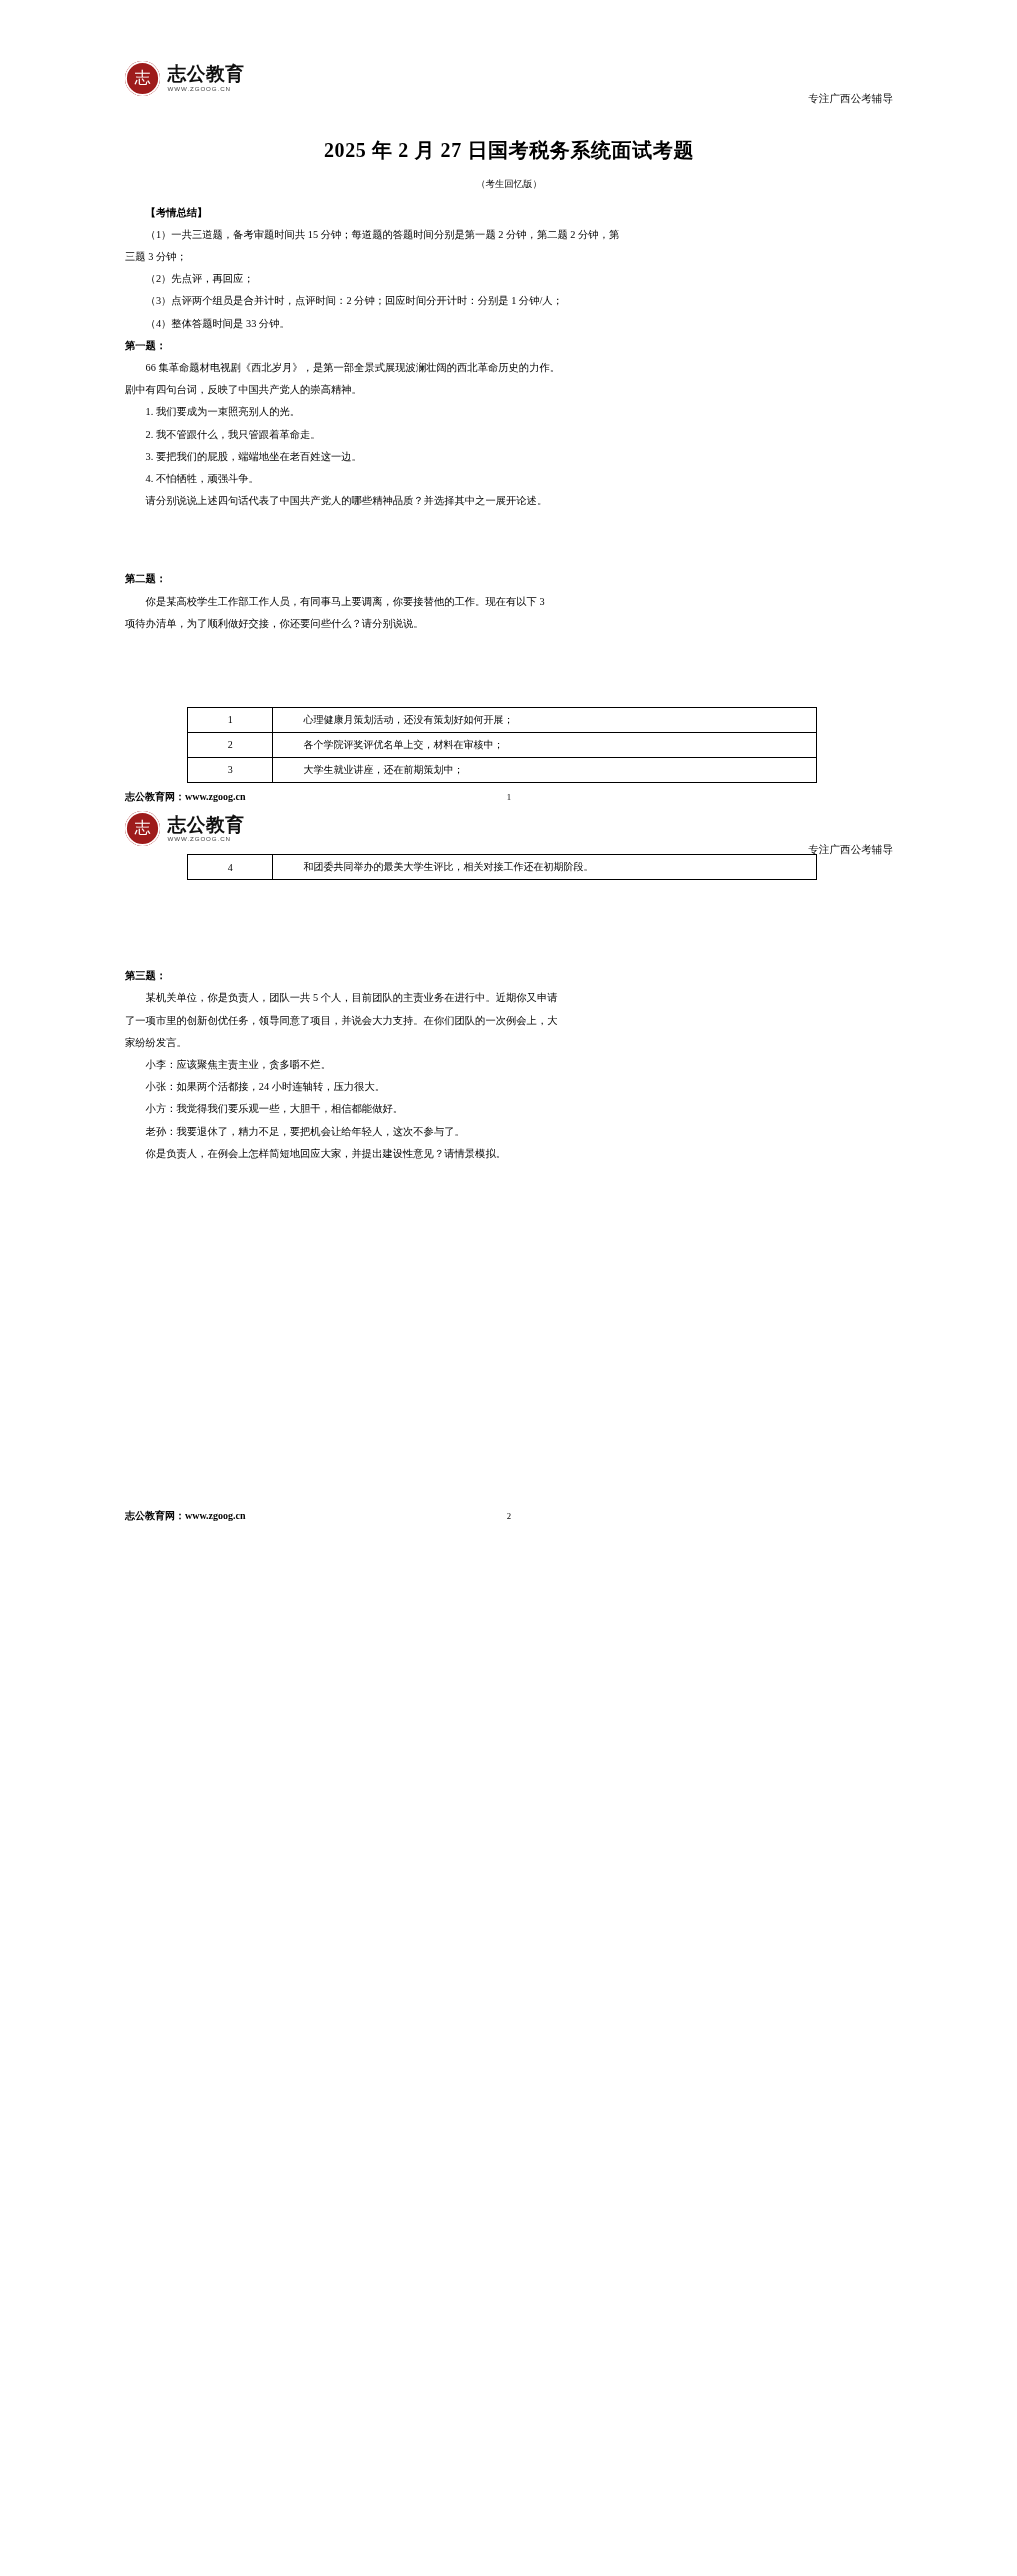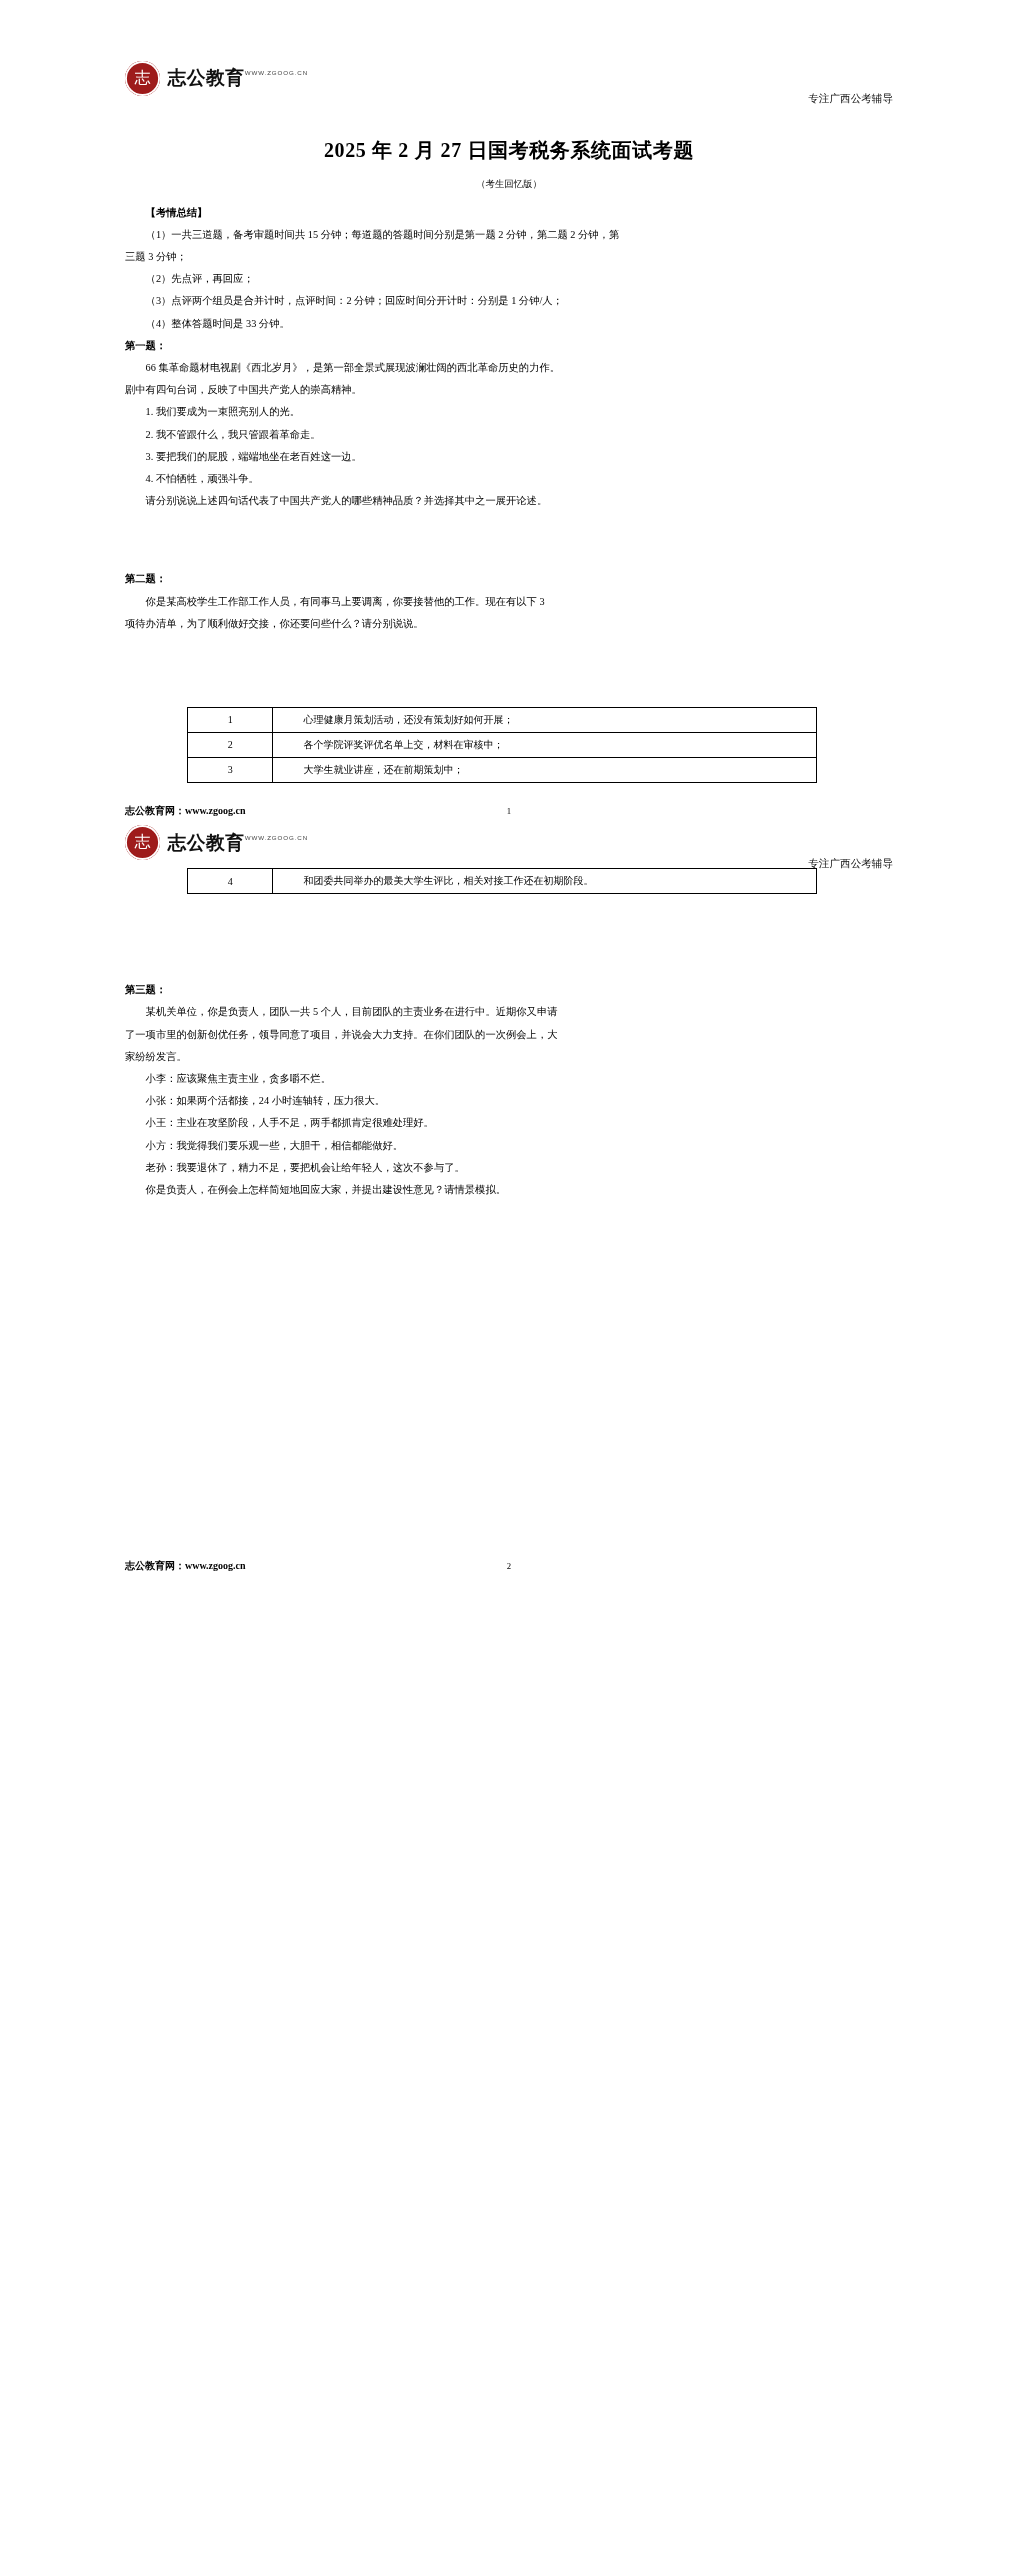--- a/index.html
+++ b/index.html
@@ -55,7 +55,7 @@
   }
   .brand-text {
     display: flex;
-    flex-direction: row;
+    flex-direction: column;
     justify-content: center;
     line-height: 1.05;
   }

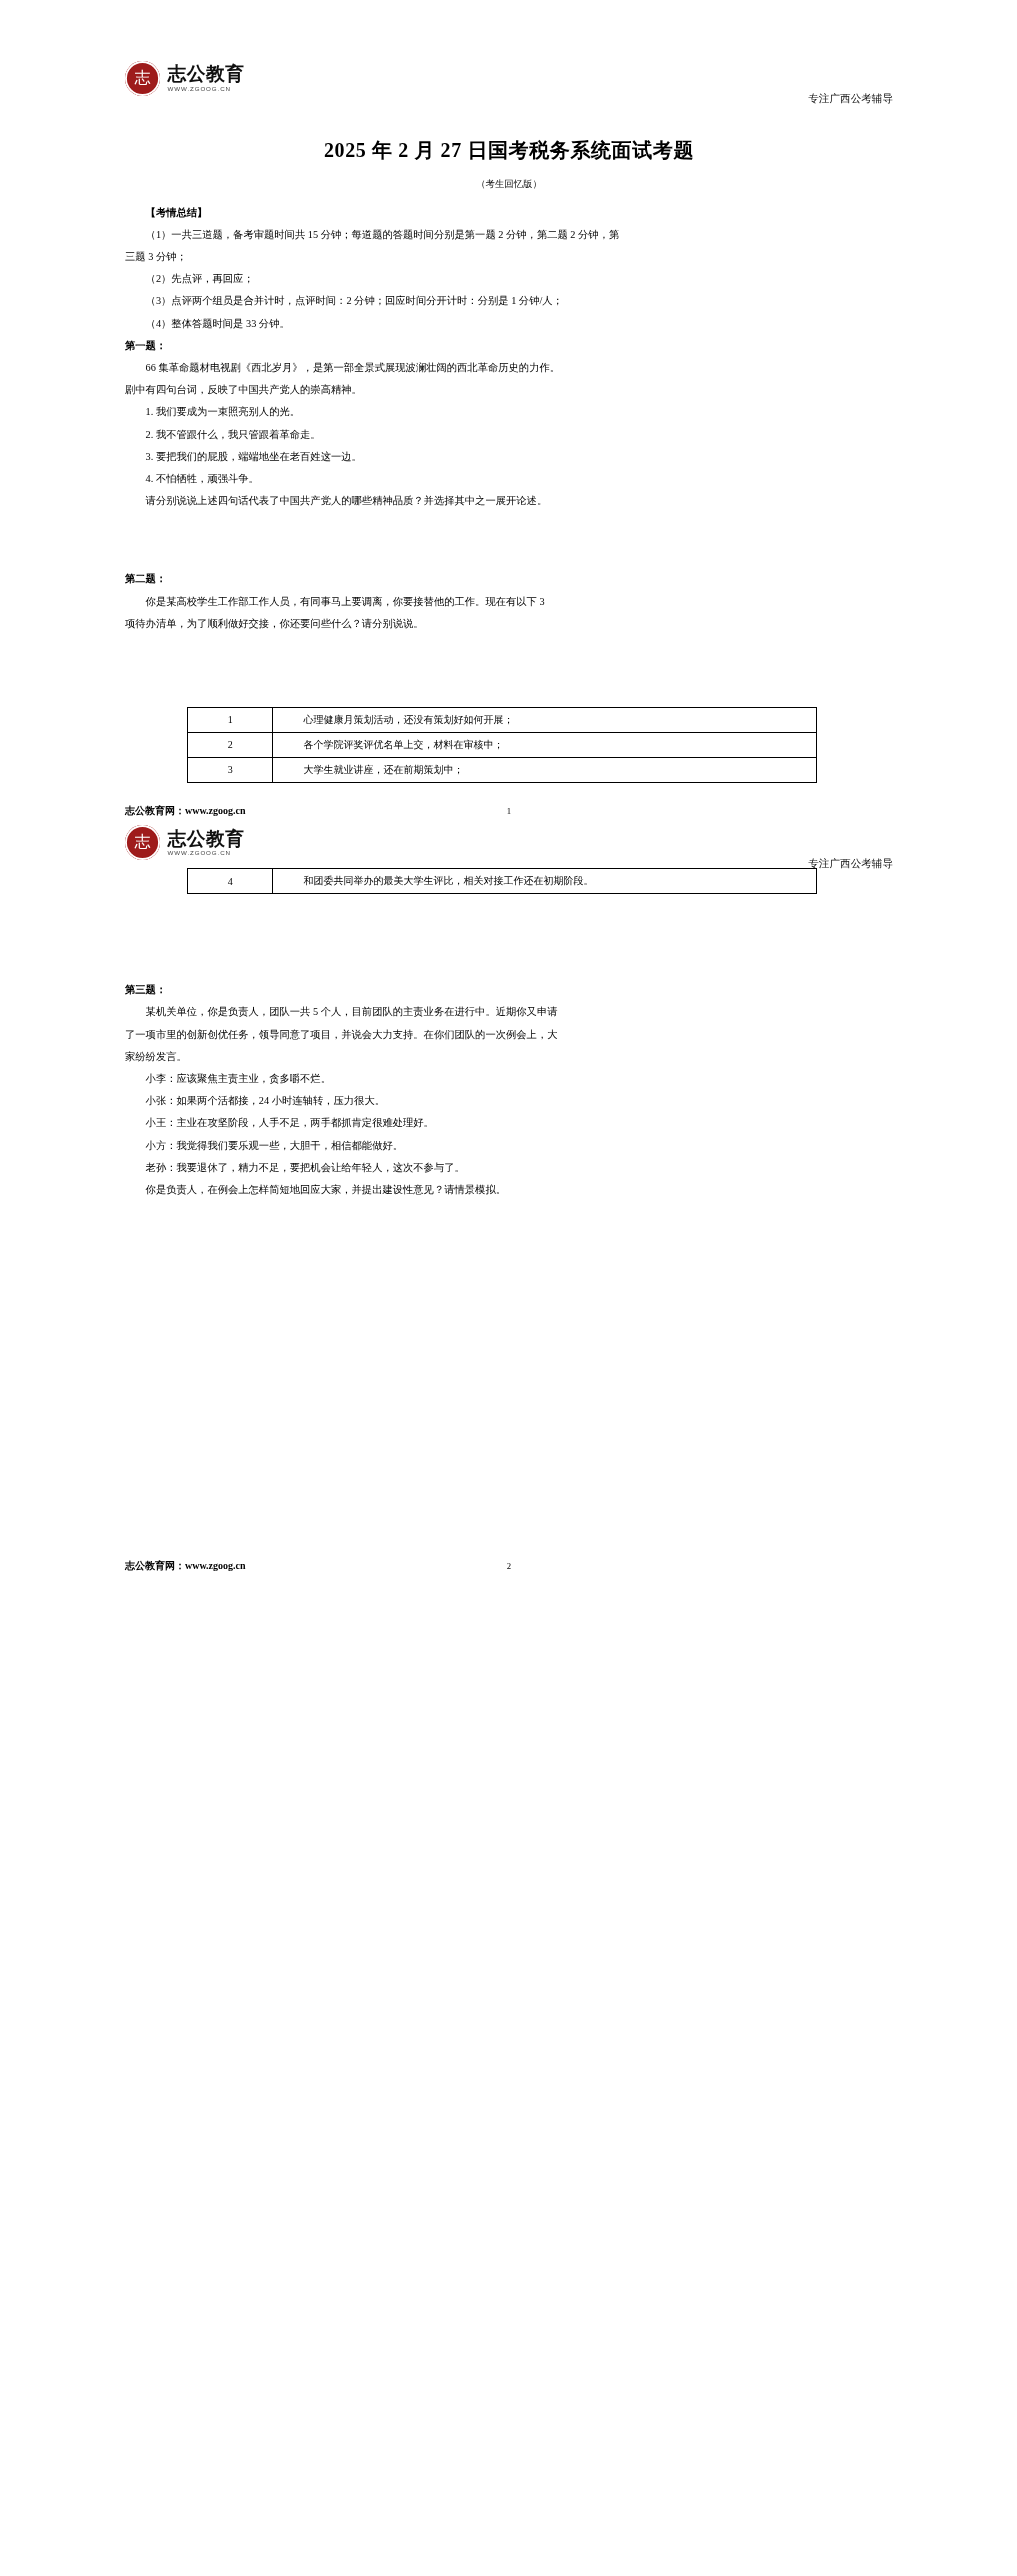--- a/index.html
+++ b/index.html
@@ -139,7 +139,7 @@
   .doc-footer {
     display: flex;
     align-items: center;
-    margin-top: 19px;
+    margin-top: 5px;
     position: relative;
     height: 18.7px;
   }

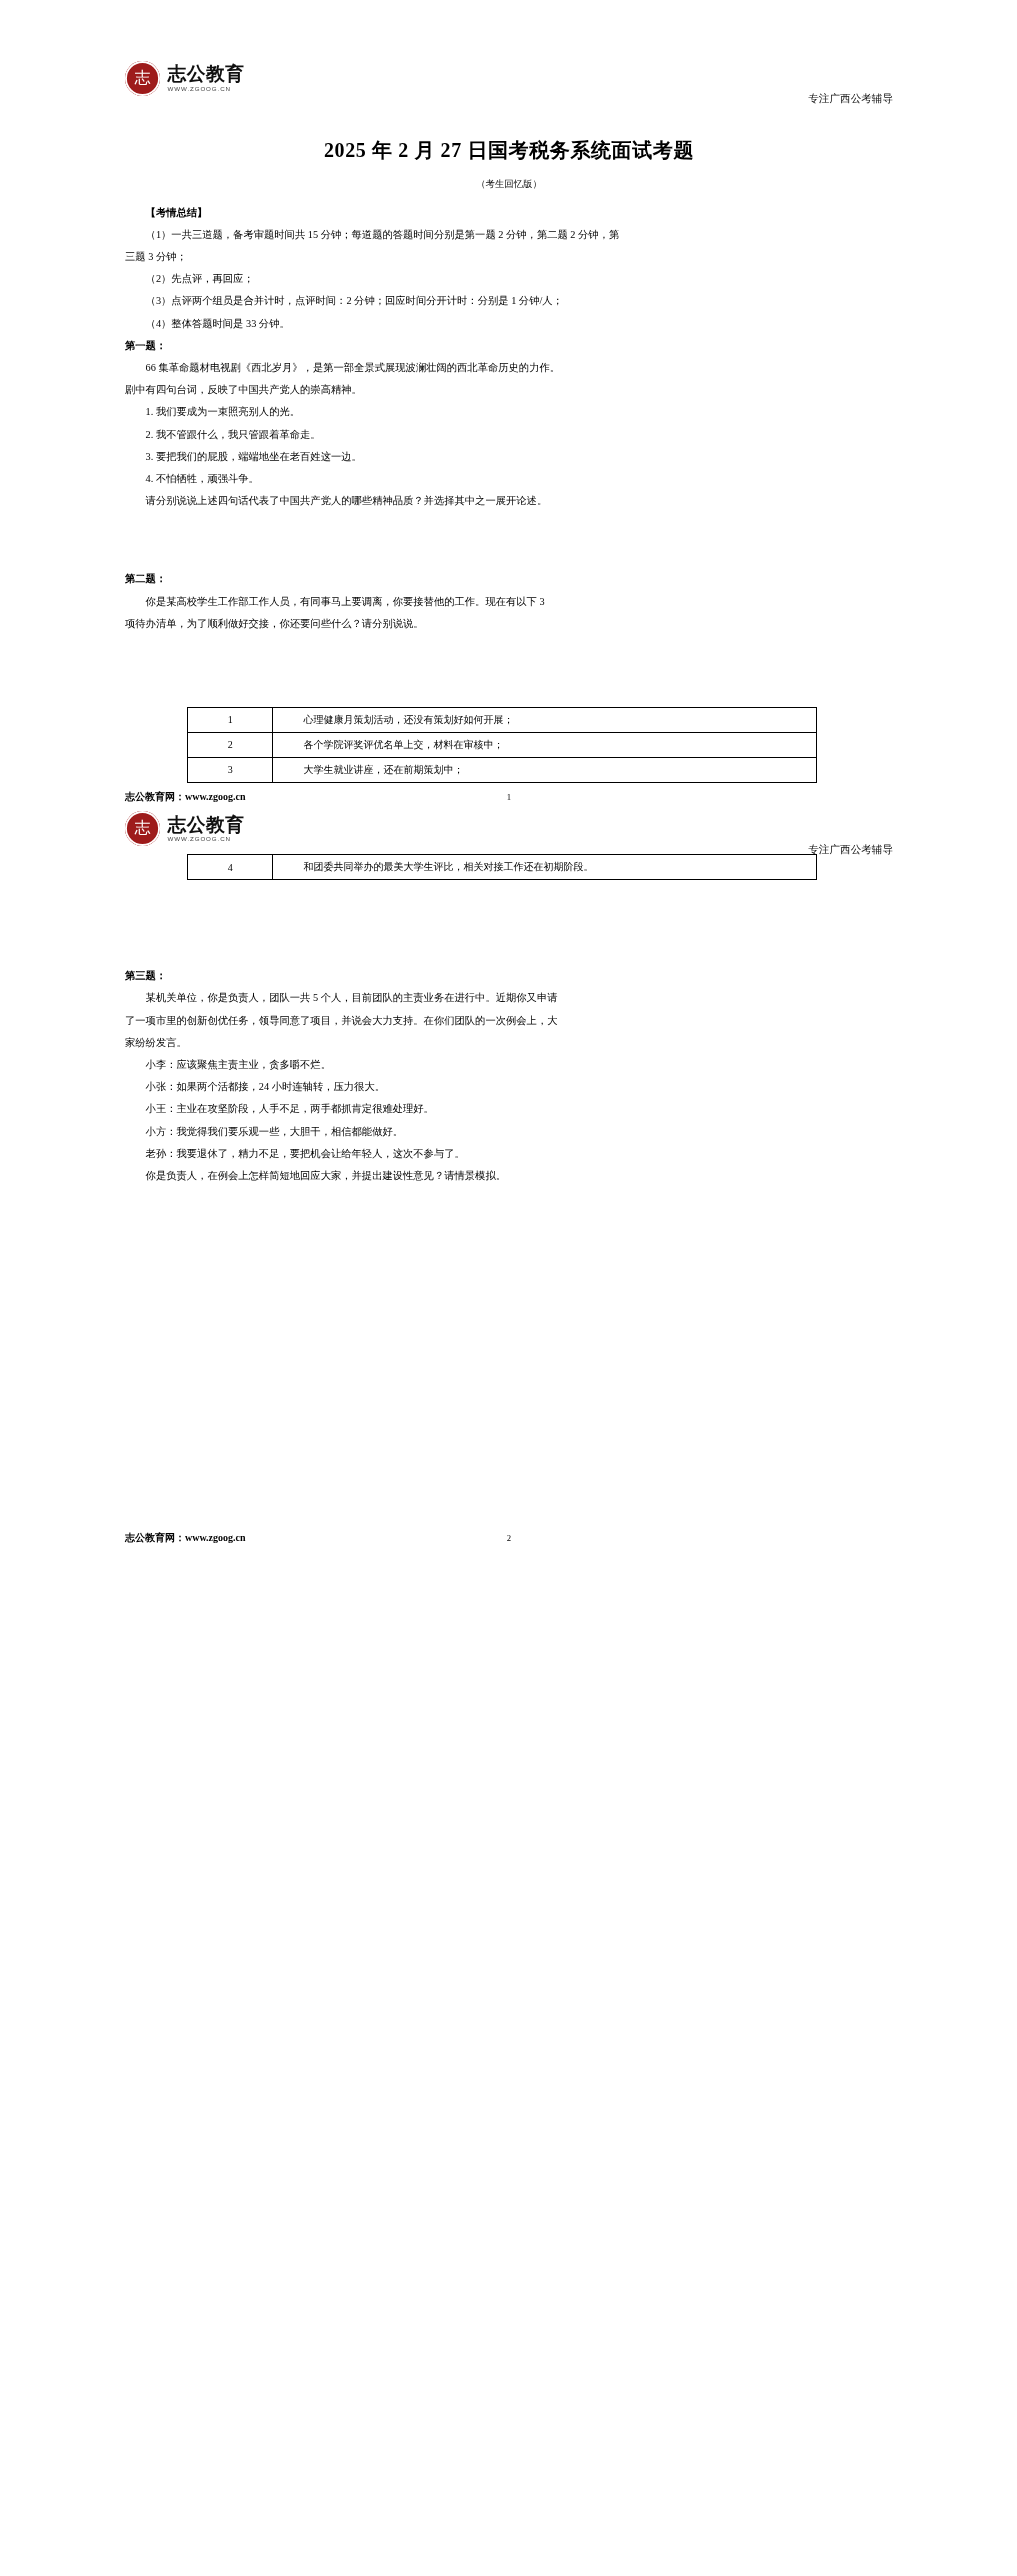--- a/index.html
+++ b/index.html
@@ -261,7 +261,6 @@
     <p class="line">家纷纷发言。</p>
     <p class="line indent">小李：应该聚焦主责主业，贪多嚼不烂。</p>
     <p class="line indent">小张：如果两个活都接，24 小时连轴转，压力很大。</p>
-    <p class="line indent">小王：主业在攻坚阶段，人手不足，两手都抓肯定很难处理好。</p>
     <p class="line indent">小方：我觉得我们要乐观一些，大胆干，相信都能做好。</p>
     <p class="line indent">老孙：我要退休了，精力不足，要把机会让给年轻人，这次不参与了。</p>
     <p class="line indent">你是负责人，在例会上怎样简短地回应大家，并提出建设性意见？请情景模拟。</p>

